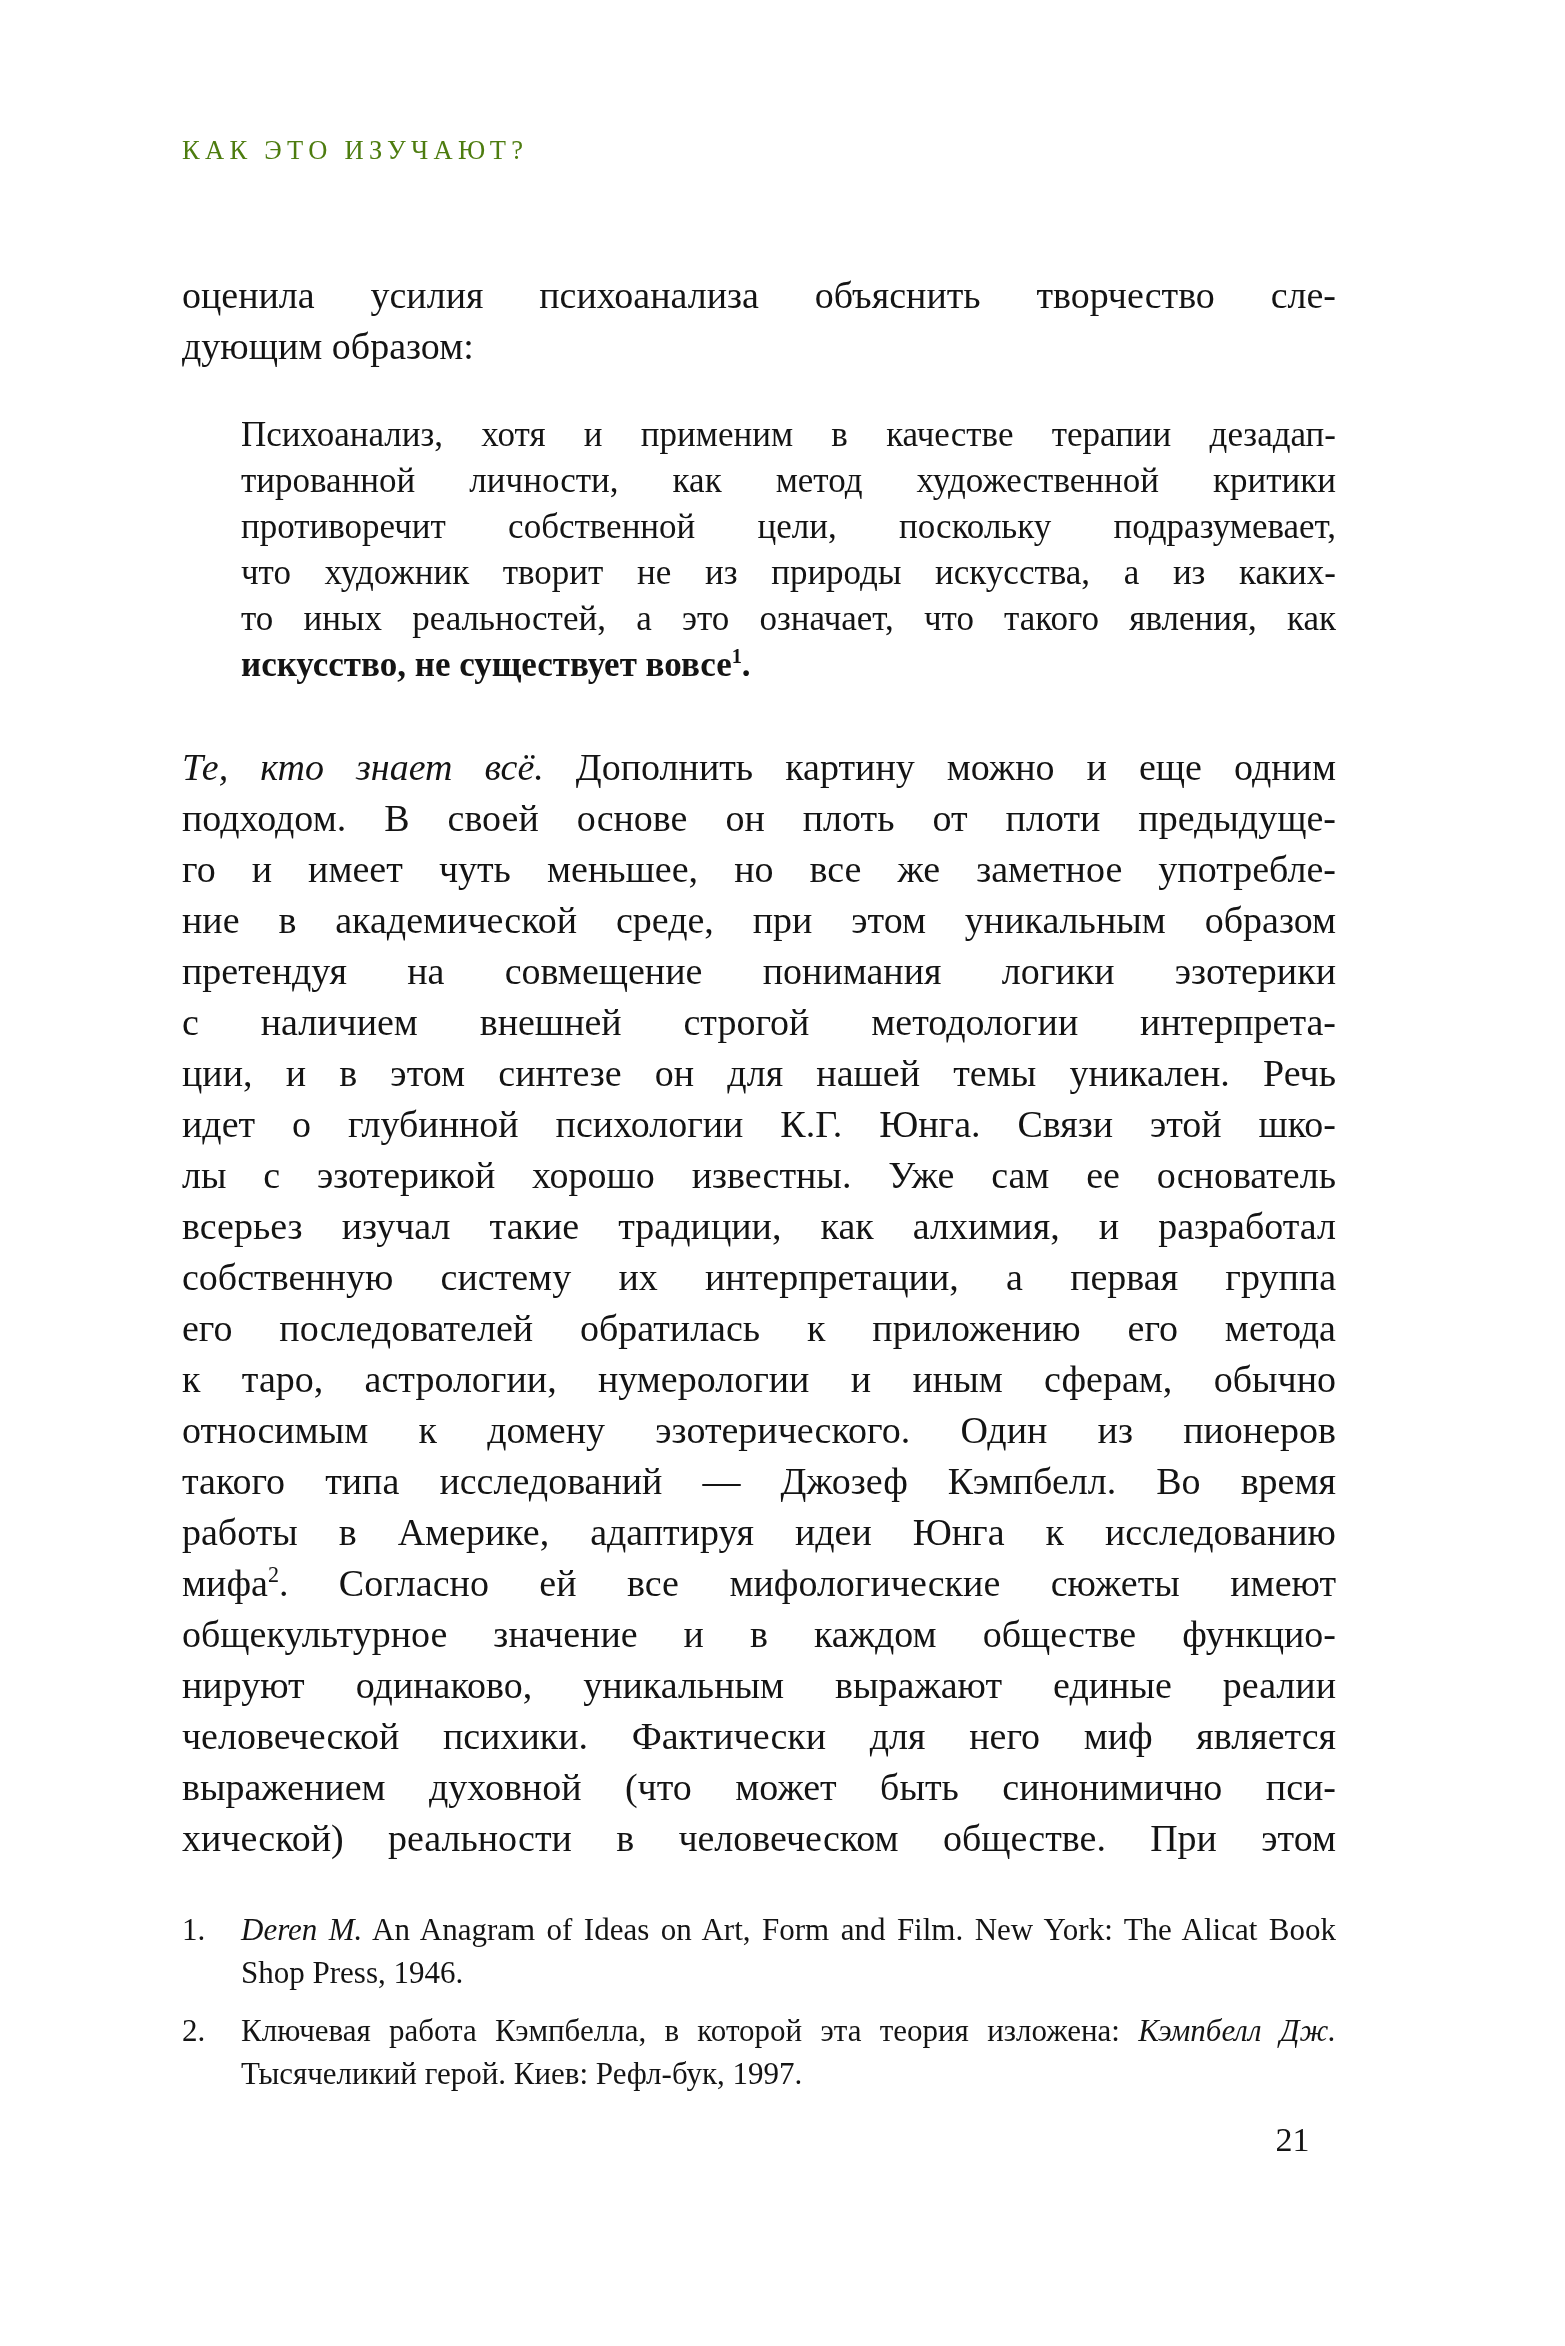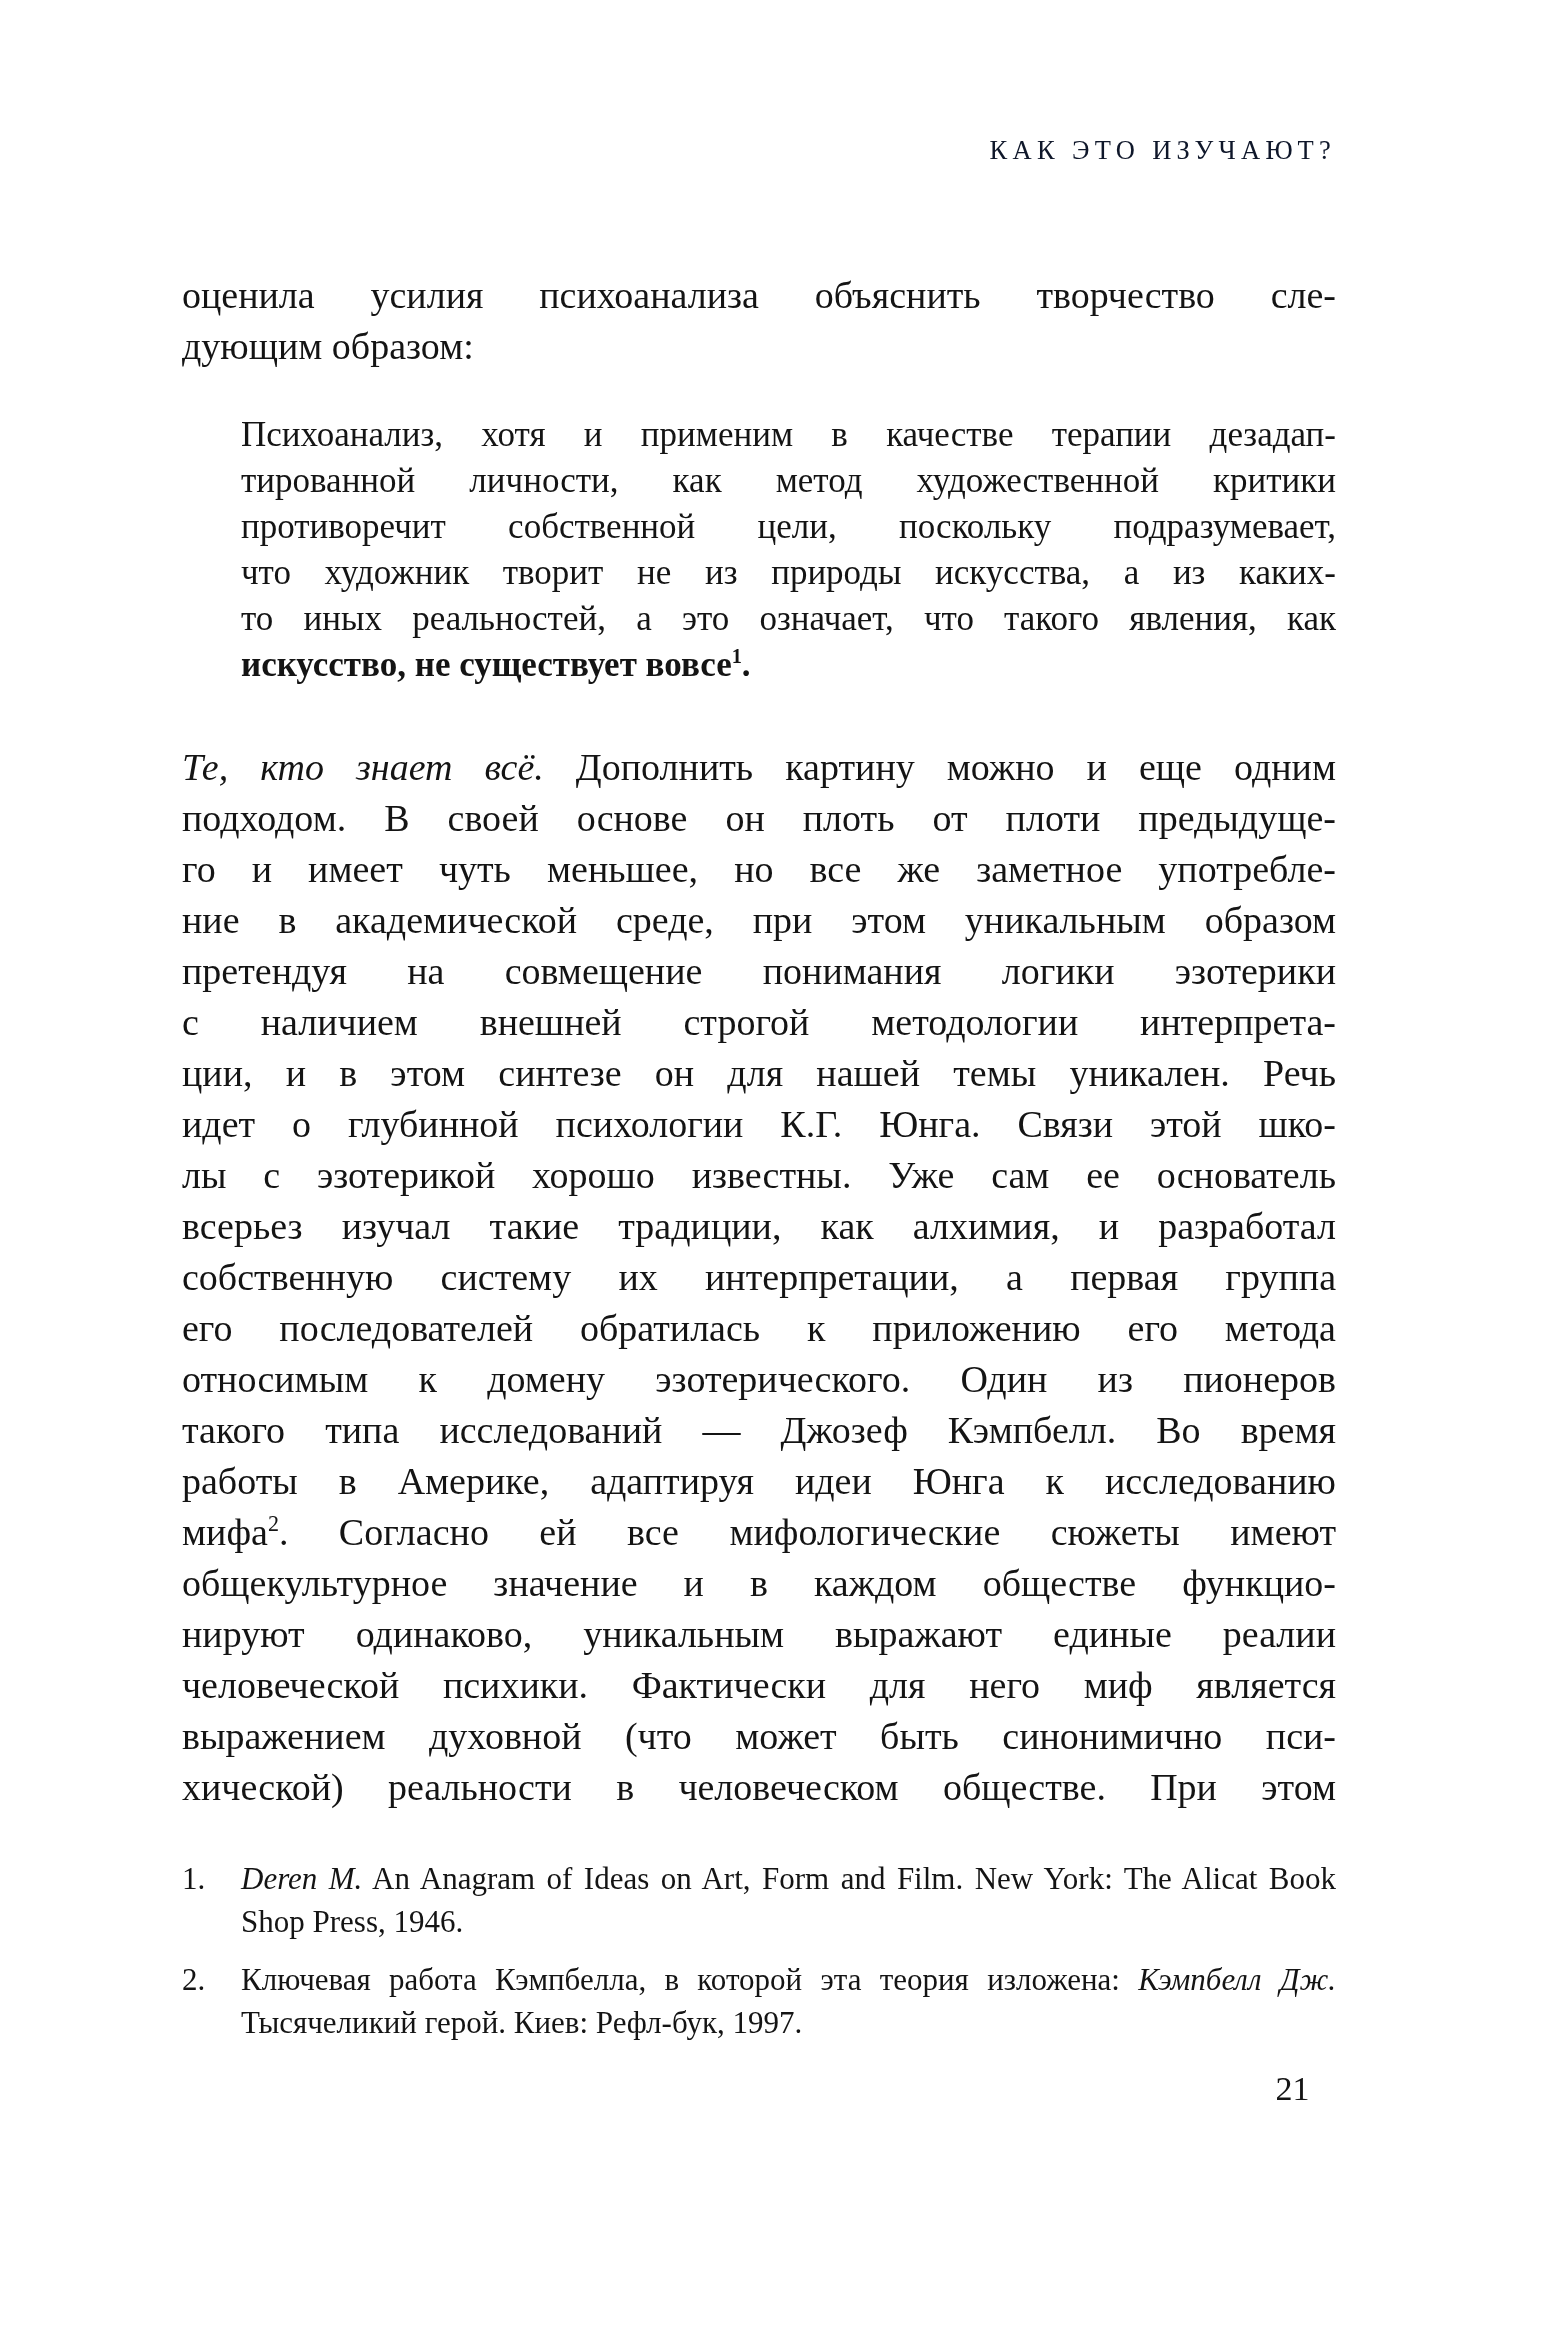--- a/index.html
+++ b/index.html
@@ -25,9 +25,8 @@
   .running-header {
     font-size: 26.5px;
     letter-spacing: 0.2em;
-    text-align: right;
     line-height: 32px;
-    color: #0f172a;
+    color: #4d7c0f;
   }
   
   .intro { margin-top: 104px; }

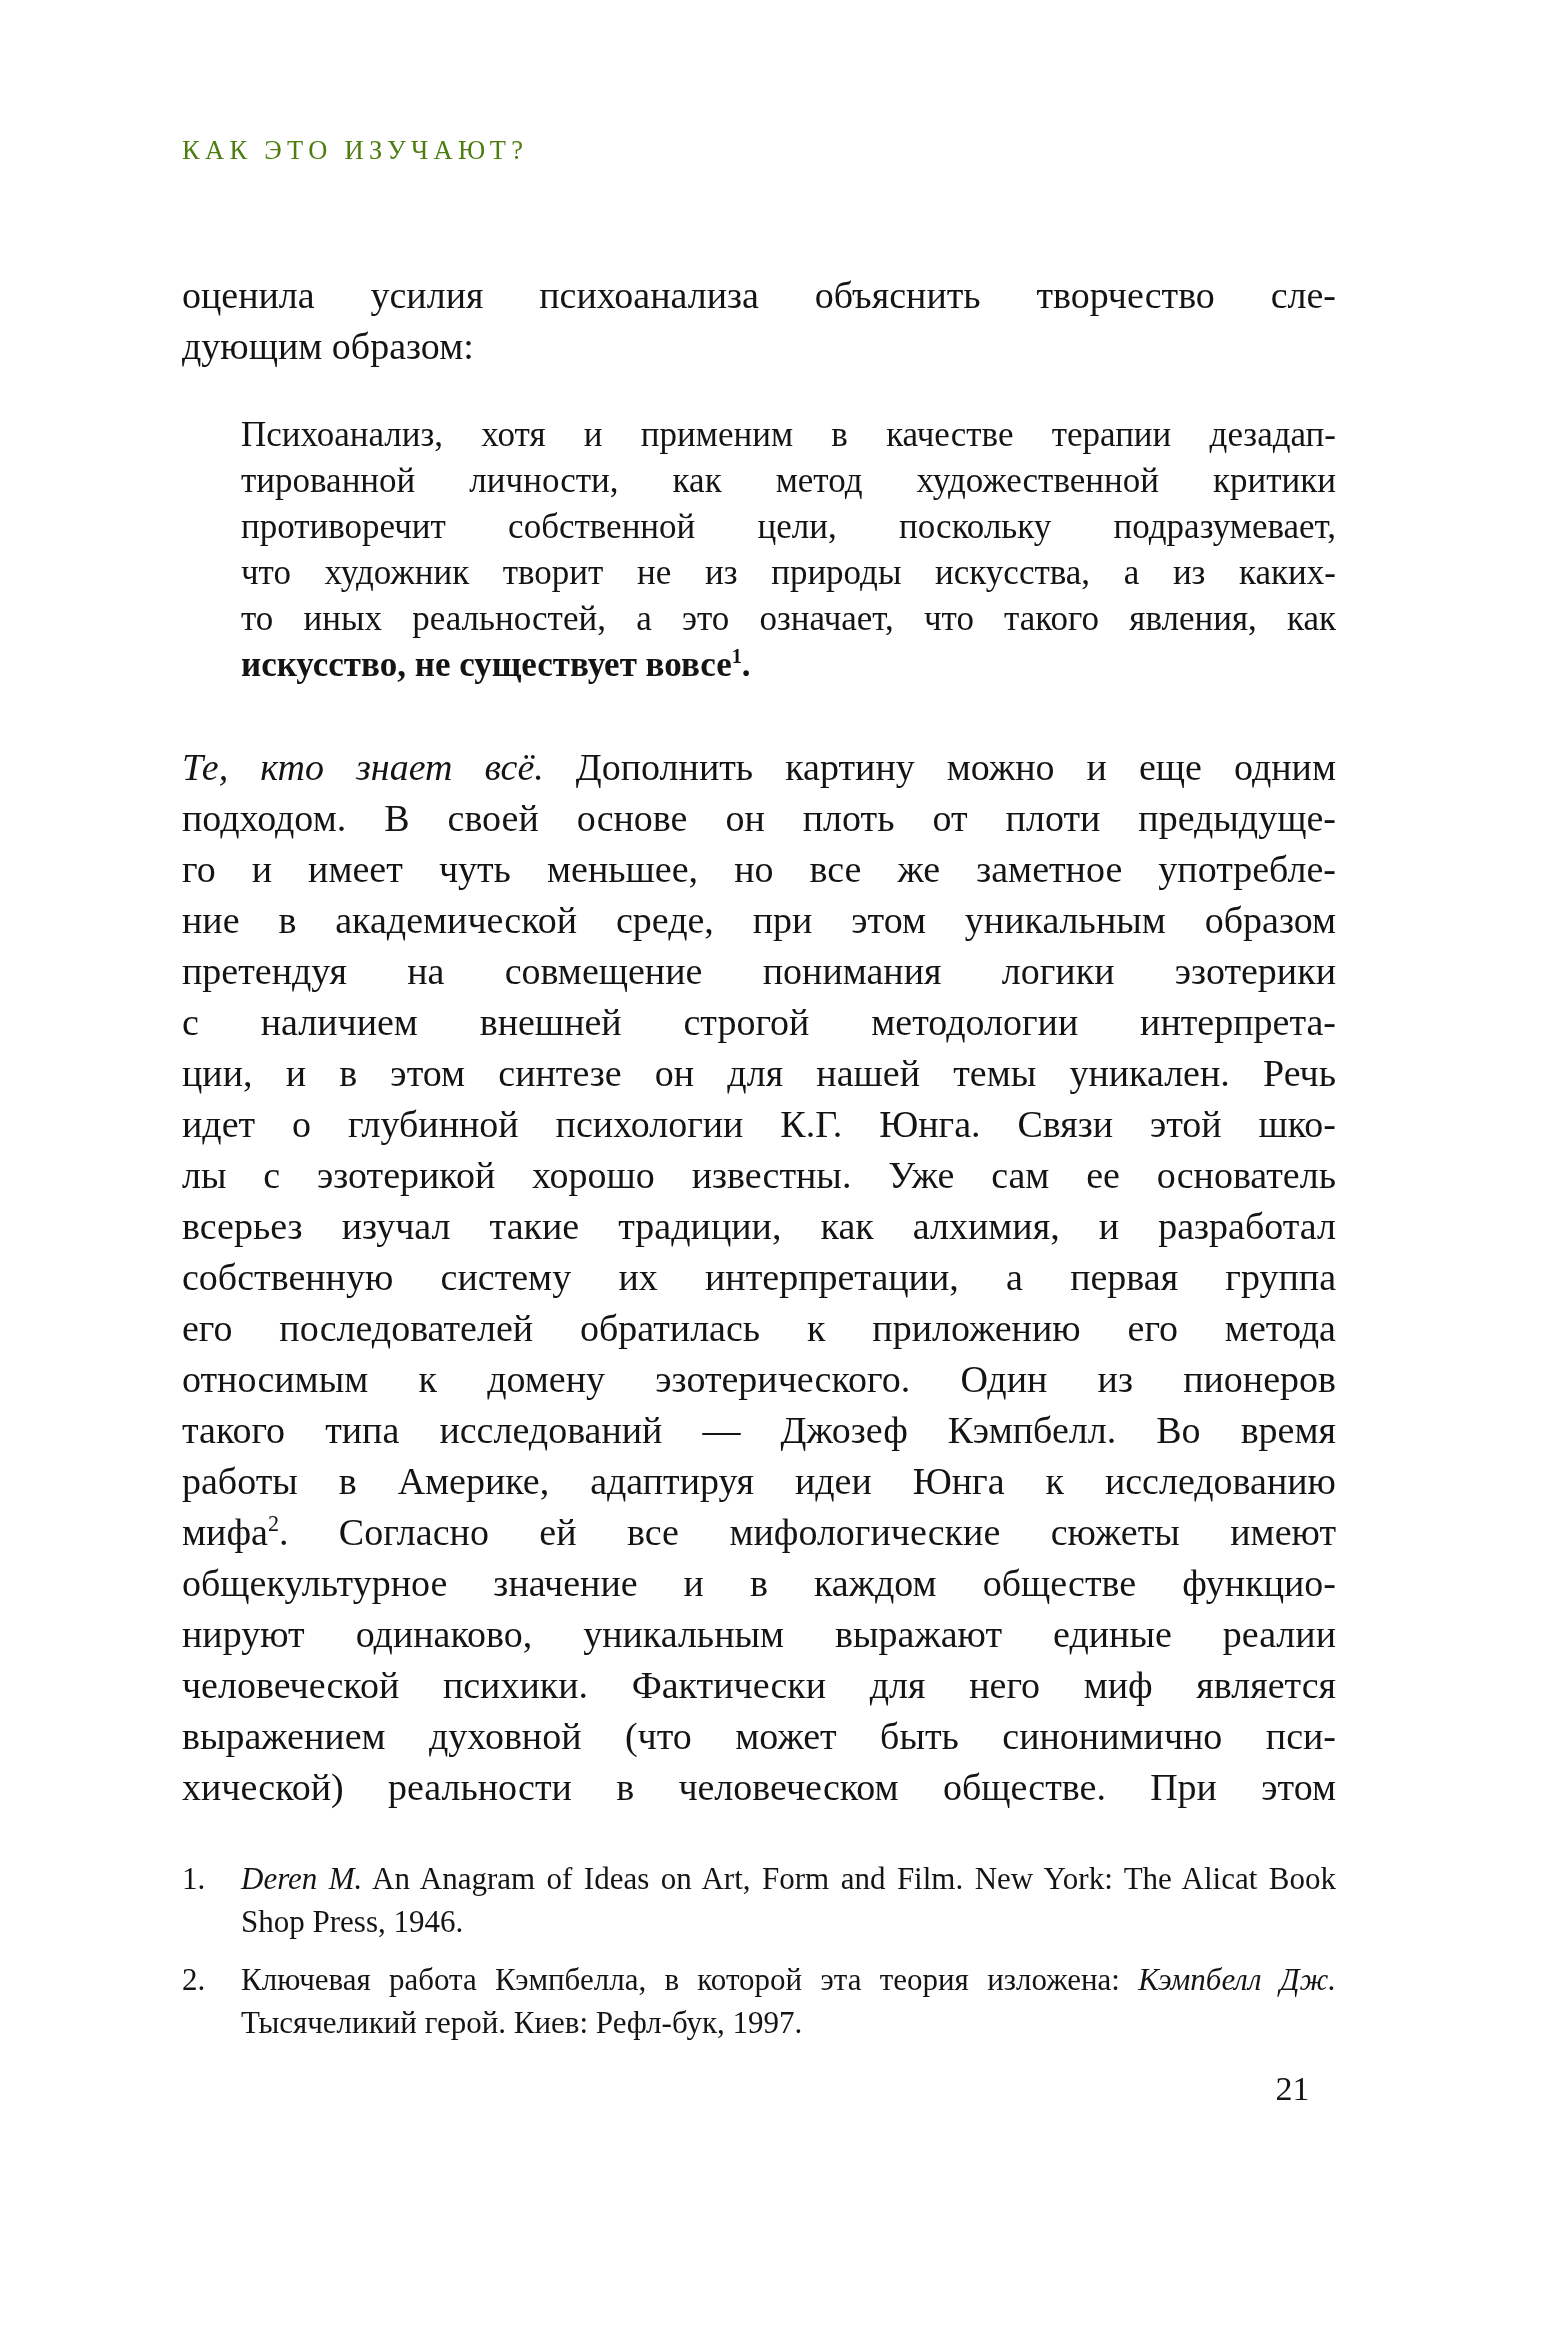--- a/index.html
+++ b/index.html
@@ -113,6 +113,7 @@
       <div class="bodyline">всерьез изучал такие традиции, как алхимия, и разработал</div>
       <div class="bodyline">собственную систему их интерпретации, а первая группа</div>
       <div class="bodyline">его последователей обратилась к приложению его метода</div>
+      <div class="bodyline">к таро, астрологии, нумерологии и иным сферам, обычно</div>
       <div class="bodyline">относимым к домену эзотерического. Один из пионеров</div>
       <div class="bodyline">такого типа исследований — Джозеф Кэмпбелл. Во время</div>
       <div class="bodyline">работы в Америке, адаптируя идеи Юнга к исследованию</div>

